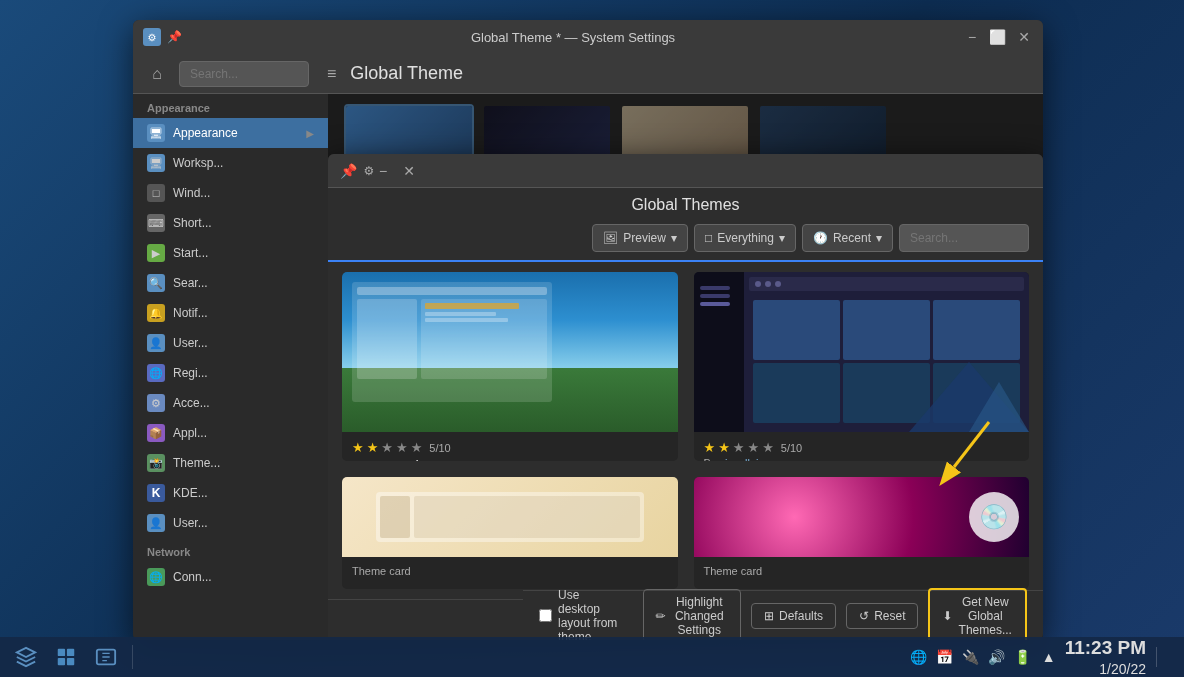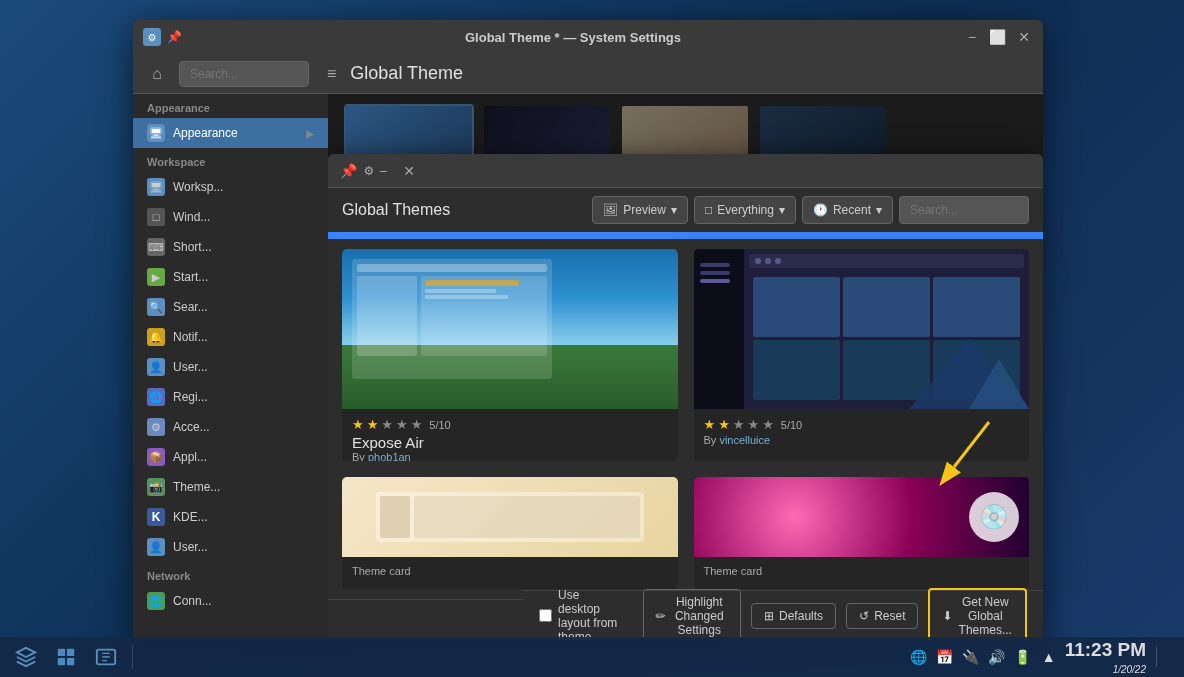--- a/index.html
+++ b/index.html
@@ -77,7 +77,6 @@
       text-align: center;
       color: #ccc;
       font-size: 13px;
-      font-weight: bold;
     }
 
     .titlebar-controls {

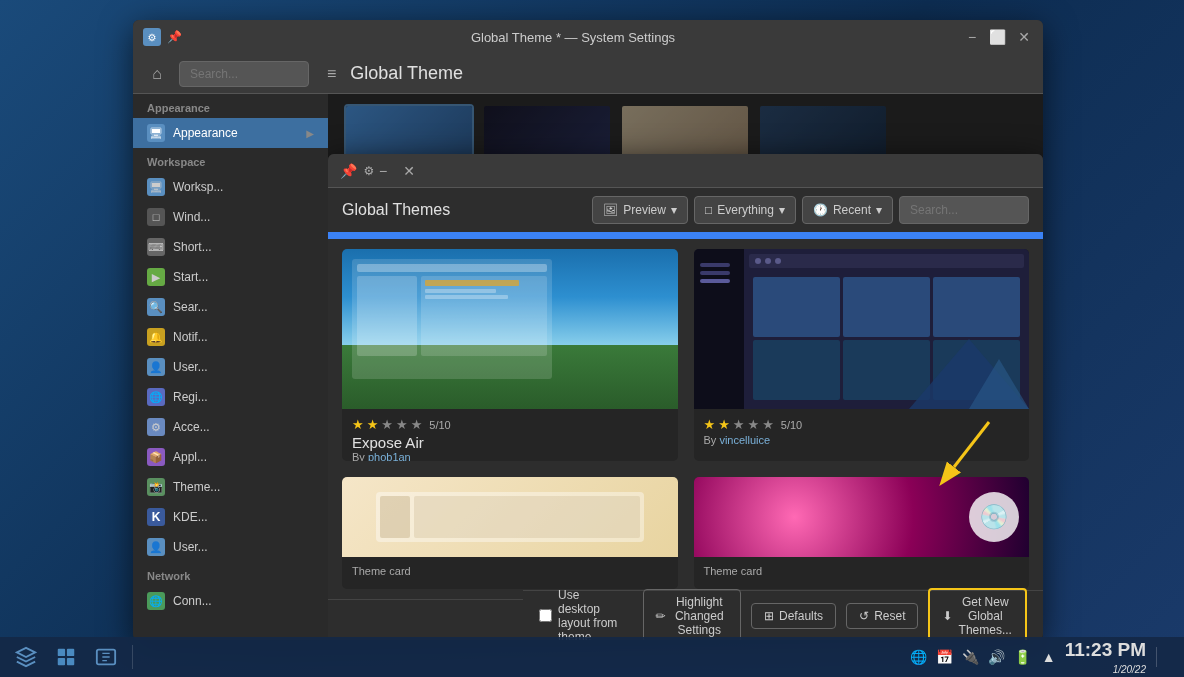--- a/index.html
+++ b/index.html
@@ -704,7 +704,6 @@
           <span class="sidebar-item-arrow">▶</span>
         </div>
 
-        <div class="sidebar-section-header">Workspace</div>
 
         <div class="sidebar-item">
           <div class="sidebar-item-icon" style="background:#5a8fc0;">🖥</div>

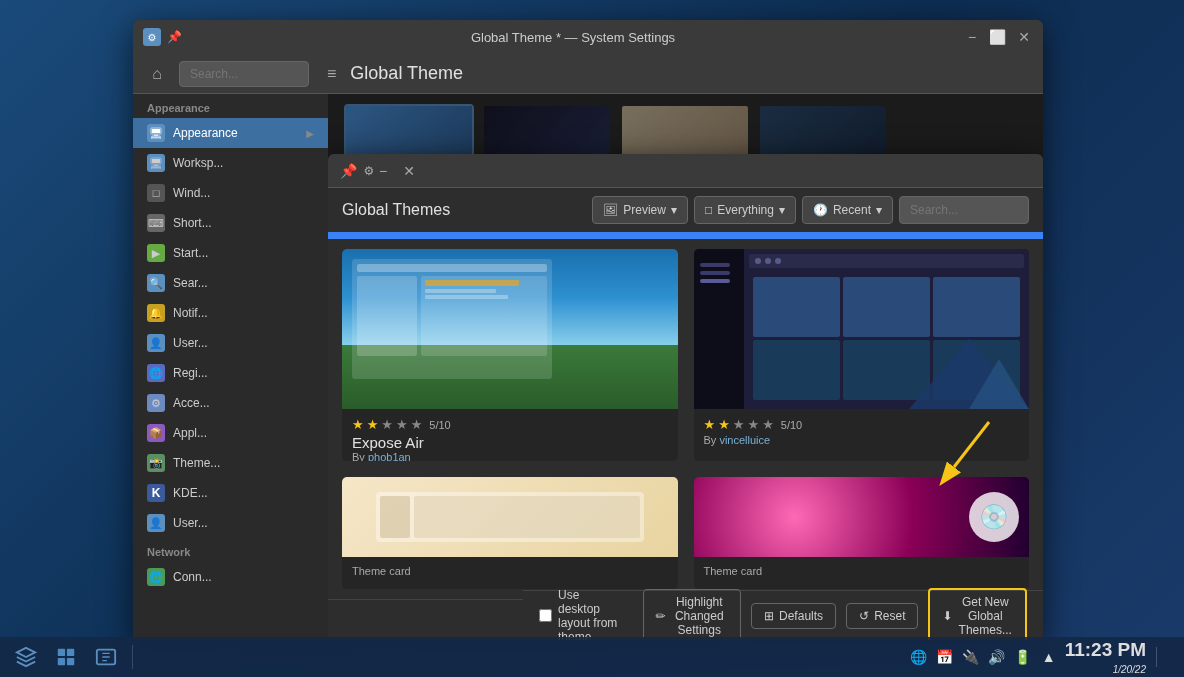--- a/index.html
+++ b/index.html
@@ -352,8 +352,9 @@
       display: flex;
       align-items: center;
       padding: 8px 14px;
-      gap: 4px;
-      border-bottom: 7px solid #3b82f6;
+      gap: 10px;
+      border-bottom: 2px solid #3b82f6;
+      flex-direction: column;
     }
 
     .dialog-section-title {

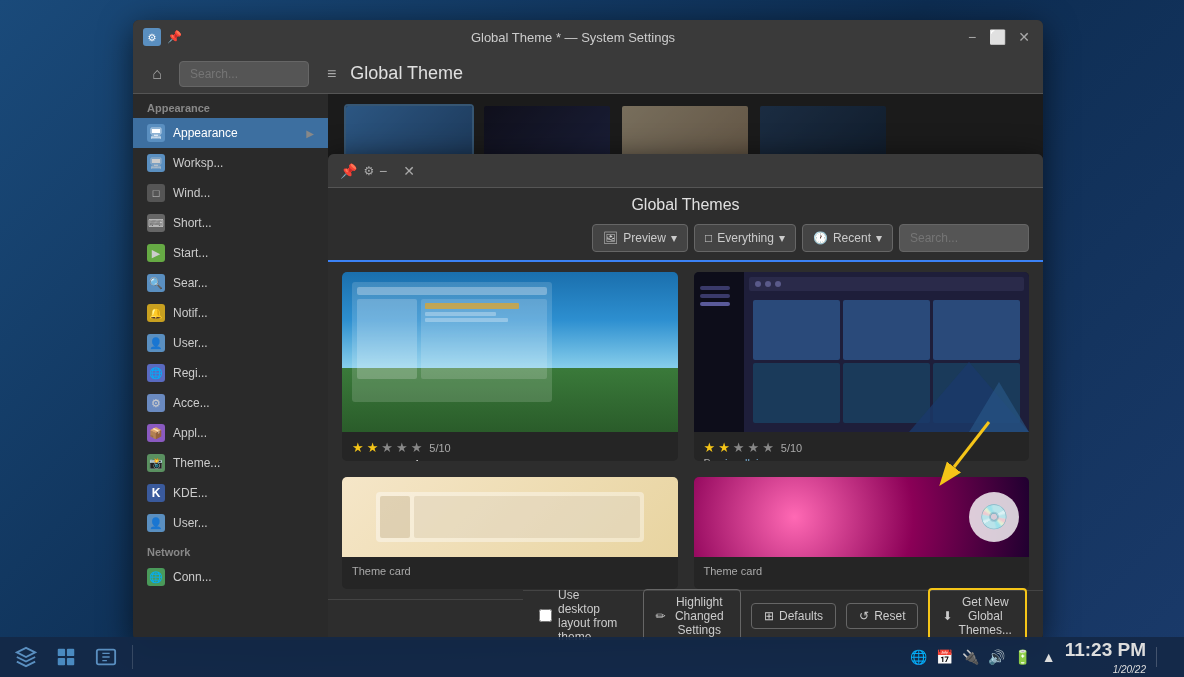--- a/index.html
+++ b/index.html
@@ -582,7 +582,7 @@
     }
 
     .time-value { font-size: 19px; font-weight: bold; }
-    .date-value { font-size: 10px; font-style: italic; }
+    .date-value { font-size: 14px; }
 
     
     .dialog-content::-webkit-scrollbar { width: 8px; }

